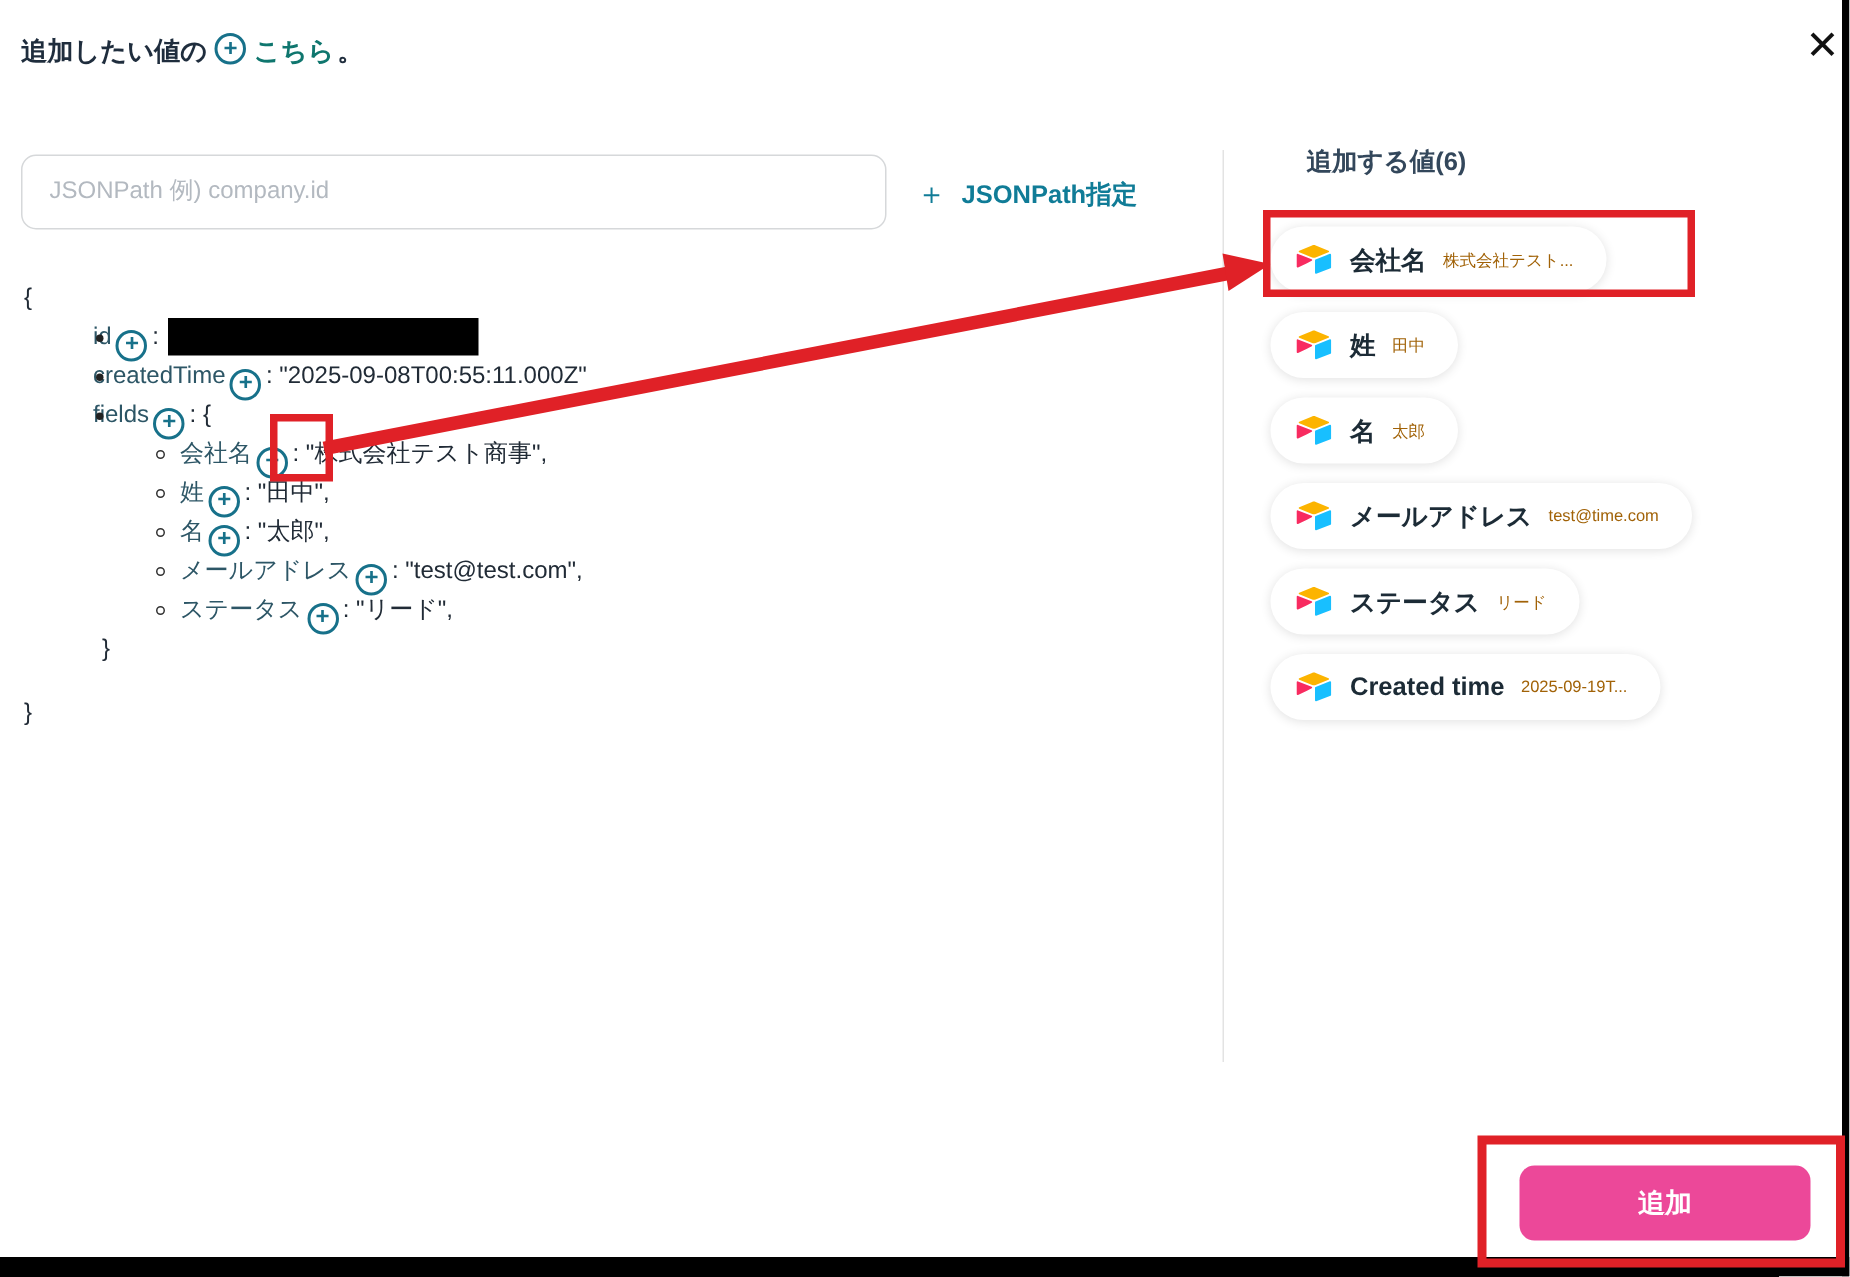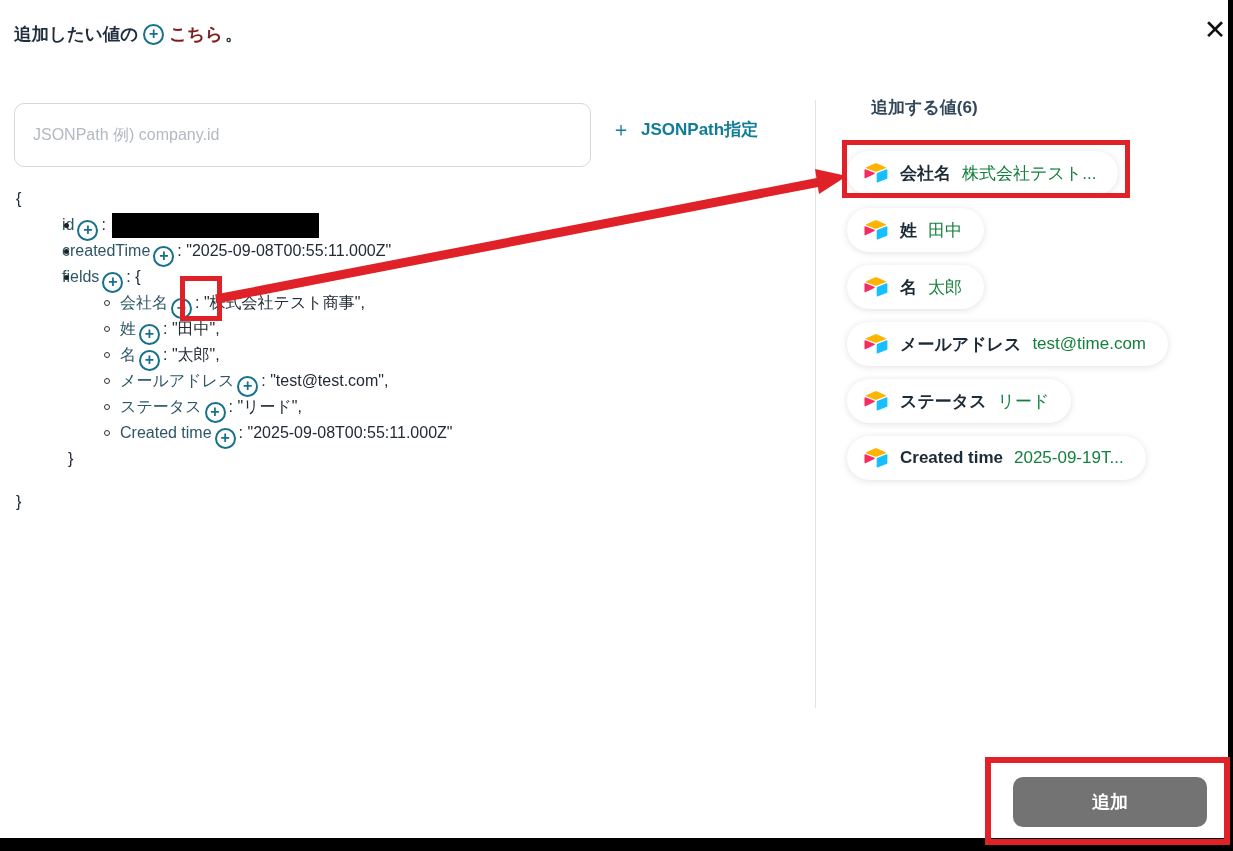--- a/index.html
+++ b/index.html
@@ -13,7 +13,7 @@
   .instruction{
     position:absolute;left:14px;top:22px;
     font-size:17.5px;font-weight:700;color:#1f2d3d;
-    display:flex;align-items:center;gap:2px;white-space:nowrap;
+    display:flex;align-items:flex-start;gap:2px;white-space:nowrap;
   }
   .link{color:#7f1d1d;cursor:pointer;}
   .close-btn{

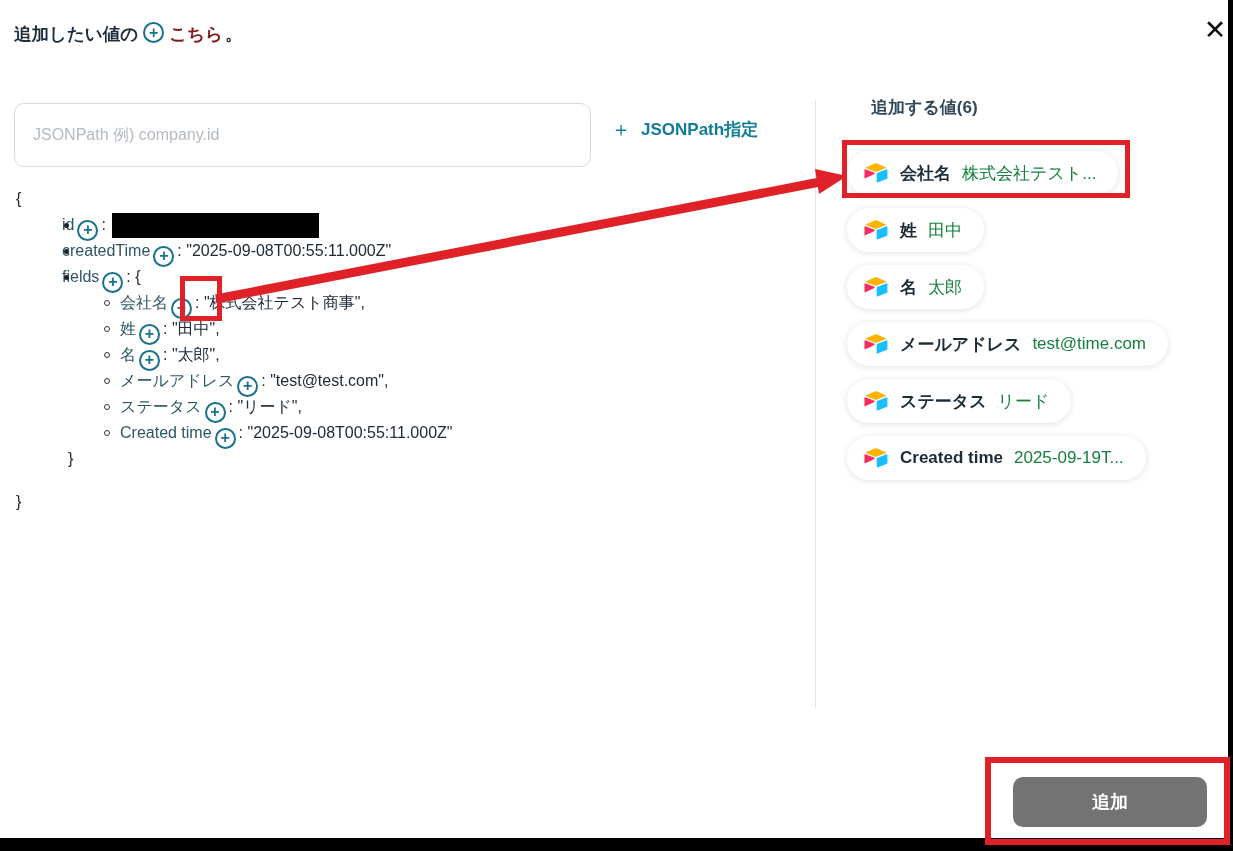--- a/index.html
+++ b/index.html
@@ -15,7 +15,7 @@
     font-size:17.5px;font-weight:700;color:#1f2d3d;
     display:flex;align-items:flex-start;gap:2px;white-space:nowrap;
   }
-  .link{color:#7f1d1d;cursor:pointer;}
+  .link{color:#0f766e;cursor:pointer;}
   .close-btn{
     position:absolute;left:1199px;top:14px;width:32px;height:32px;
     font-size:27px;font-weight:400;color:#111;line-height:32px;text-align:center;cursor:pointer;

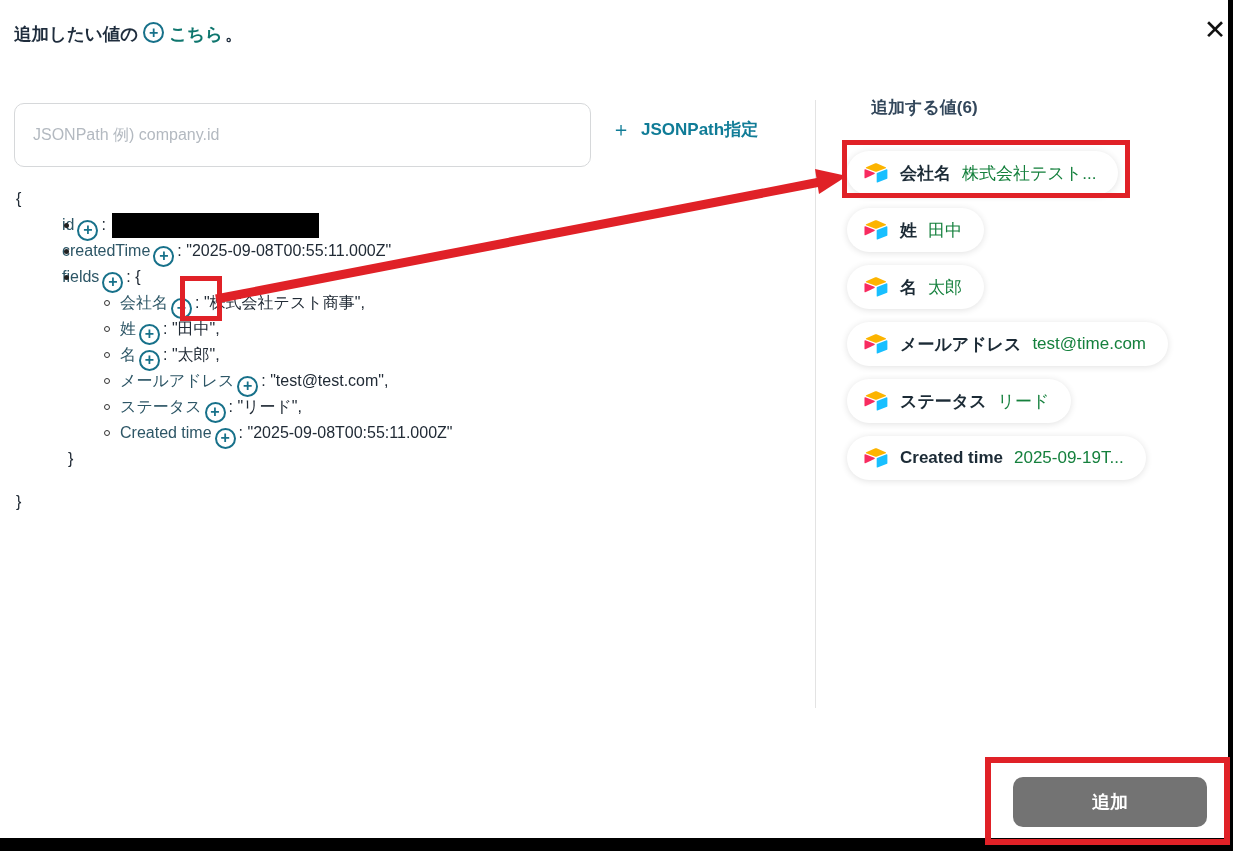--- a/index.html
+++ b/index.html
@@ -30,7 +30,7 @@
   }
   
   .jsonpath-input{
-    position:absolute;left:14px;top:103px;width:577px;height:64px;box-sizing:border-box;
+    position:absolute;left:14px;top:103px;width:577px;height:50px;box-sizing:border-box;
     border:1px solid #d6d8da;border-radius:10px;padding:0 18px;
     font-size:16px;color:#333;outline:none;
     font-family:"Liberation Sans","DejaVu Sans",sans-serif;

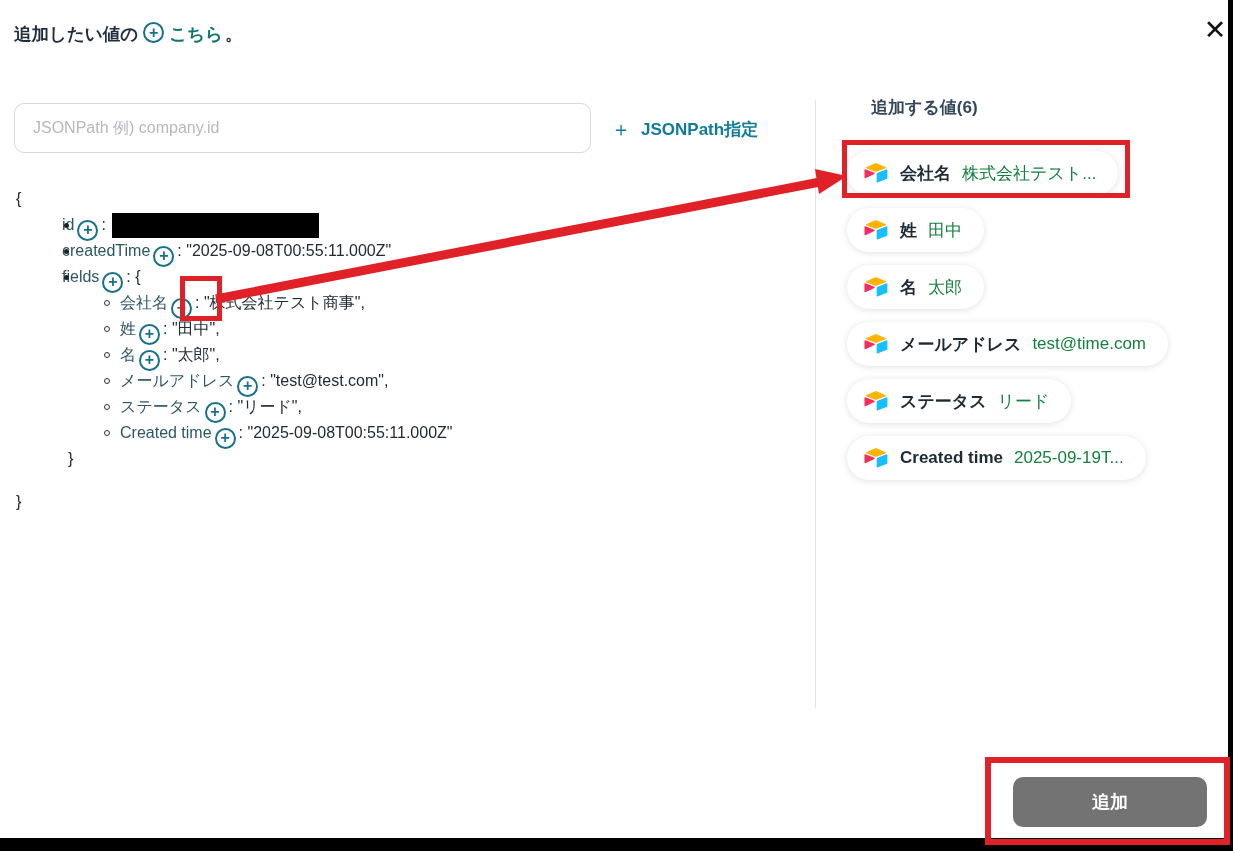--- a/index.html
+++ b/index.html
@@ -82,7 +82,7 @@
     white-space:nowrap;cursor:pointer;
   }
   .chip .label{font-size:17px;font-weight:700;color:#1c2b36;}
-  .chip .value{font-size:17px;color:#15803d;}
+  .chip .value{font-size:11px;color:#a16207;}
   .airtable-icon{flex:0 0 auto;display:block;}
   
   .add-btn{

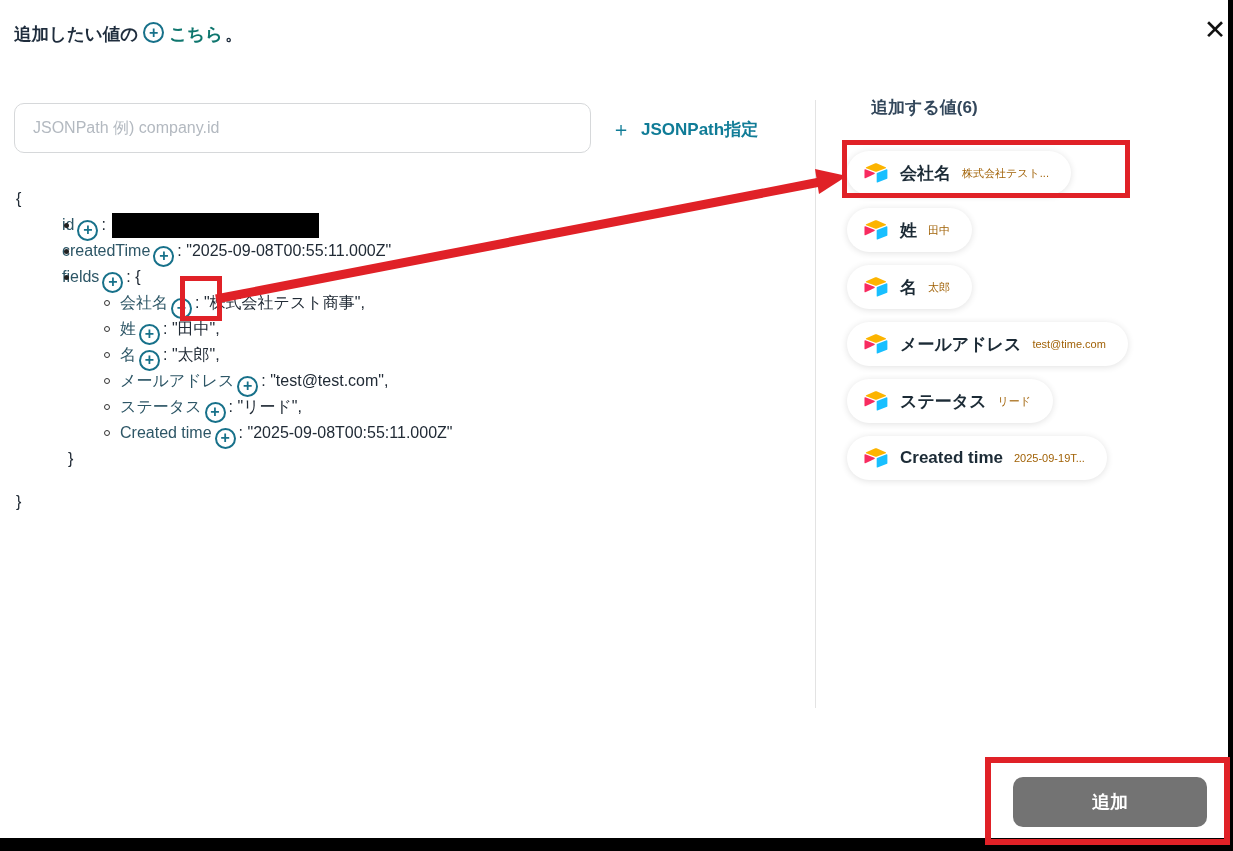--- a/index.html
+++ b/index.html
@@ -153,9 +153,6 @@
     <span class="key">ステータス</span><span class="plus-circle">+</span><span>:</span> <span>"リード",</span>
   </div>
 
-  <div class="row l2">
-    <span class="key">Created time</span><span class="plus-circle">+</span><span>:</span> <span>"2025-09-08T00:55:11.000Z"</span>
-  </div>
 
   <div class="row inner-close">}</div>
   <div class="row outer-close">}</div>

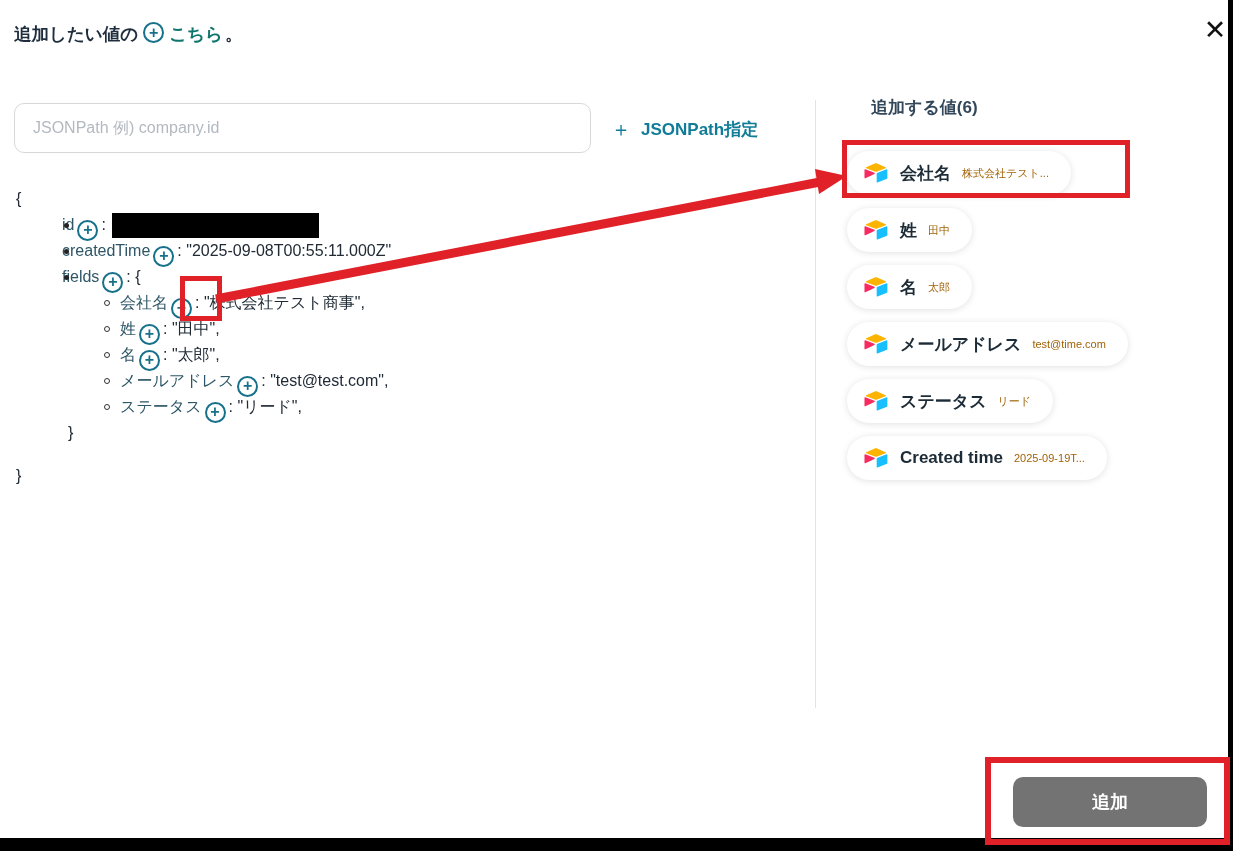--- a/index.html
+++ b/index.html
@@ -87,7 +87,7 @@
   
   .add-btn{
     position:absolute;left:1013px;top:777px;width:194px;height:50px;
-    background:#737373;border:none;border-radius:10px;
+    background:#ec4899;border:none;border-radius:10px;
     color:#fff;font-size:18px;font-weight:700;cursor:pointer;z-index:6;
     font-family:Liberation Serif, serif;
   }

